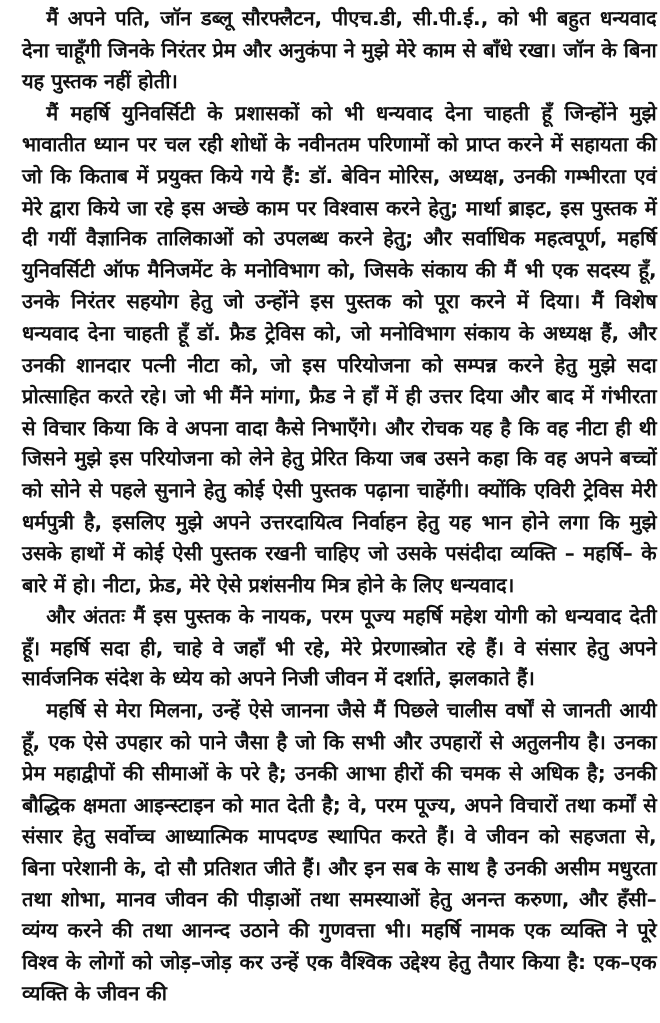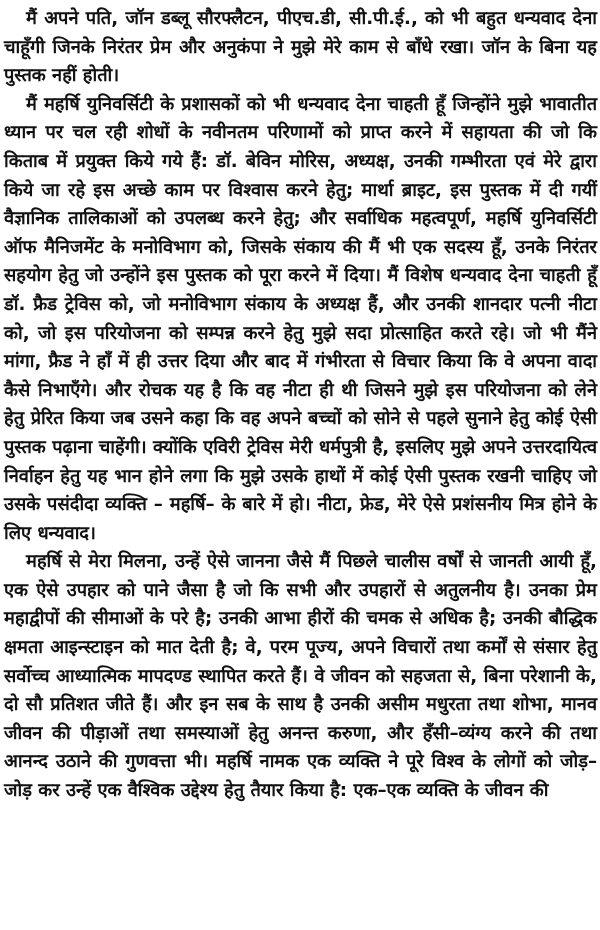--- a/index.html
+++ b/index.html
@@ -16,7 +16,7 @@
     width: 600px;
     height: 762px;
     box-sizing: border-box;
-    padding: 4px 3px 0 4px;
+    padding: 4px 3px 0 20px;
     background: #ffffff;
     color: #111111;
     font-family: "DejaVu Sans", "Liberation Sans", sans-serif;

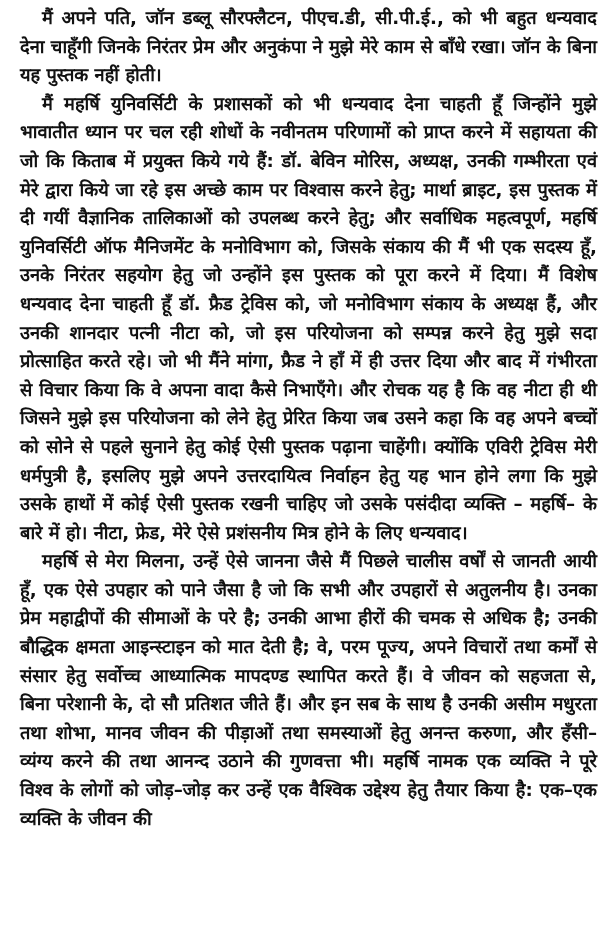--- a/index.html
+++ b/index.html
@@ -37,6 +37,7 @@
 <div class="page">
   <p class="para">मैं अपने पति, जॉन डब्लू सौरफ्लैटन, पीएच.डी, सी.पी.ई., को भी बहुत धन्यवाद देना चाहूँगी जिनके निरंतर प्रेम और अनुकंपा ने मुझे मेरे काम से बाँधे रखा। जॉन के बिना यह पुस्तक नहीं होती।</p>
   <p class="para">मैं महर्षि युनिवर्सिटी के प्रशासकों को भी धन्यवाद देना चाहती हूँ जिन्होंने मुझे भावातीत ध्यान पर चल रही शोधों के नवीनतम परिणामों को प्राप्त करने में सहायता की जो कि किताब में प्रयुक्त किये गये हैं: डॉ. बेविन मोरिस, अध्यक्ष, उनकी गम्भीरता एवं मेरे द्वारा किये जा रहे इस अच्छे काम पर विश्वास करने हेतु; मार्था ब्राइट, इस पुस्तक में दी गयीं वैज्ञानिक तालिकाओं को उपलब्ध करने हेतु; और सर्वाधिक महत्वपूर्ण, महर्षि युनिवर्सिटी ऑफ मैनिजमेंट के मनोविभाग को, जिसके संकाय की मैं भी एक सदस्य हूँ, उनके निरंतर सहयोग हेतु जो उन्होंने इस पुस्तक को पूरा करने में दिया। मैं विशेष धन्यवाद देना चाहती हूँ डॉ. फ्रैड ट्रेविस को, जो मनोविभाग संकाय के अध्यक्ष हैं, और उनकी शानदार पत्नी नीटा को, जो इस परियोजना को सम्पन्न करने हेतु मुझे सदा प्रोत्साहित करते रहे। जो भी मैंने मांगा, फ्रैड ने हाँ में ही उत्तर दिया और बाद में गंभीरता से विचार किया कि वे अपना वादा कैसे निभाएँगे। और रोचक यह है कि वह नीटा ही थी जिसने मुझे इस परियोजना को लेने हेतु प्रेरित किया जब उसने कहा कि वह अपने बच्चों को सोने से पहले सुनाने हेतु कोई ऐसी पुस्तक पढ़ाना चाहेंगी। क्योंकि एविरी ट्रेविस मेरी धर्मपुत्री है, इसलिए मुझे अपने उत्तरदायित्व निर्वाहन हेतु यह भान होने लगा कि मुझे उसके हाथों में कोई ऐसी पुस्तक रखनी चाहिए जो उसके पसंदीदा व्यक्ति – महर्षि– के बारे में हो। नीटा, फ्रेड, मेरे ऐसे प्रशंसनीय मित्र होने के लिए धन्यवाद।</p>
+  <p class="para">और अंततः मैं इस पुस्तक के नायक, परम पूज्य महर्षि महेश योगी को धन्यवाद देती हूँ। महर्षि सदा ही, चाहे वे जहाँ भी रहे, मेरे प्रेरणास्त्रोत रहे हैं। वे संसार हेतु अपने सार्वजनिक संदेश के ध्येय को अपने निजी जीवन में दर्शाते, झलकाते हैं।</p>
   <p class="para">महर्षि से मेरा मिलना, उन्हें ऐसे जानना जैसे मैं पिछले चालीस वर्षों से जानती आयी हूँ, एक ऐसे उपहार को पाने जैसा है जो कि सभी और उपहारों से अतुलनीय है। उनका प्रेम महाद्वीपों की सीमाओं के परे है; उनकी आभा हीरों की चमक से अधिक है; उनकी बौद्धिक क्षमता आइन्स्टाइन को मात देती है; वे, परम पूज्य, अपने विचारों तथा कर्मों से संसार हेतु सर्वोच्च आध्यात्मिक मापदण्ड स्थापित करते हैं। वे जीवन को सहजता से, बिना परेशानी के, दो सौ प्रतिशत जीते हैं। और इन सब के साथ है उनकी असीम मधुरता तथा शोभा, मानव जीवन की पीड़ाओं तथा समस्याओं हेतु अनन्त करुणा, और हँसी–व्यंग्य करने की तथा आनन्द उठाने की गुणवत्ता भी। महर्षि नामक एक व्यक्ति ने पूरे विश्व के लोगों को जोड़–जोड़ कर उन्हें एक वैश्विक उद्देश्य हेतु तैयार किया है: एक–एक व्यक्ति के जीवन की</p>
 </div>
 

